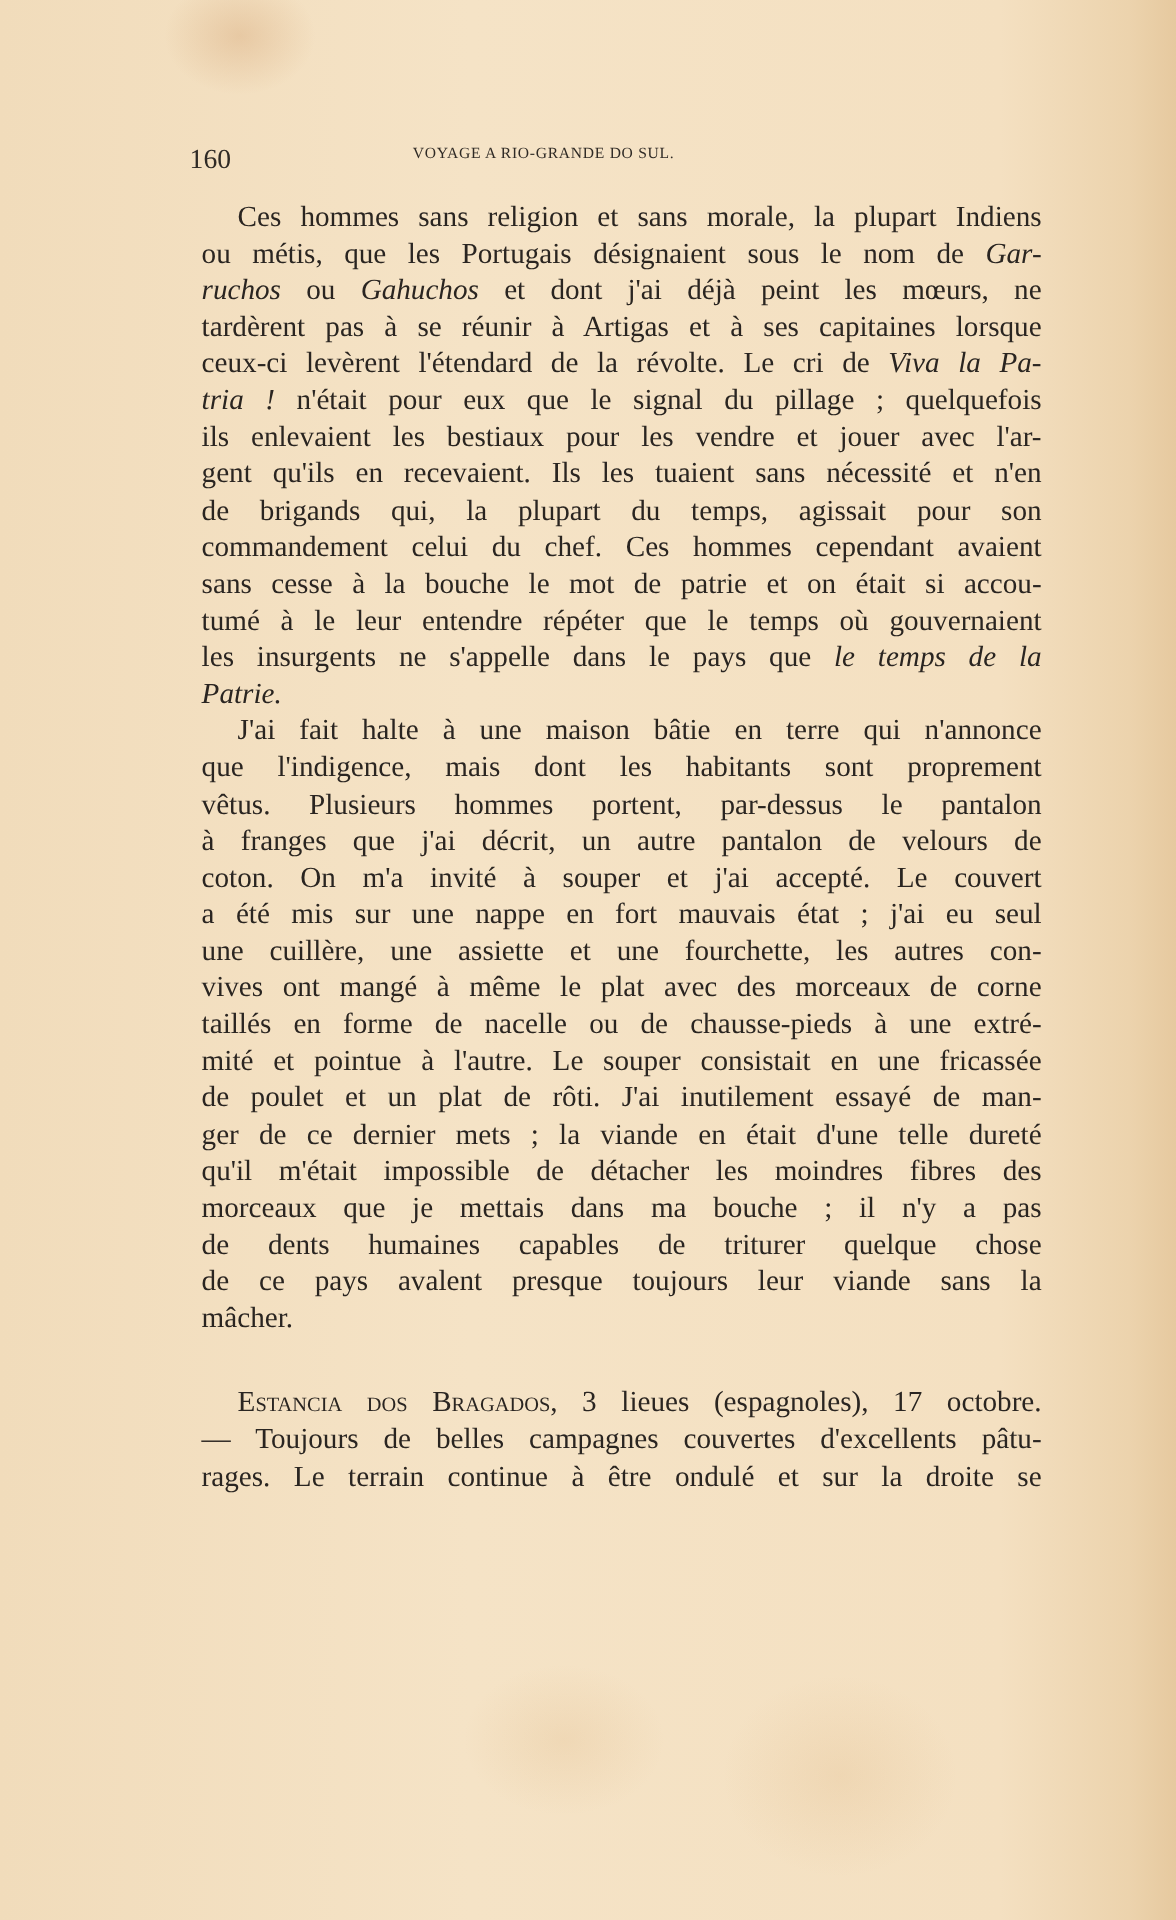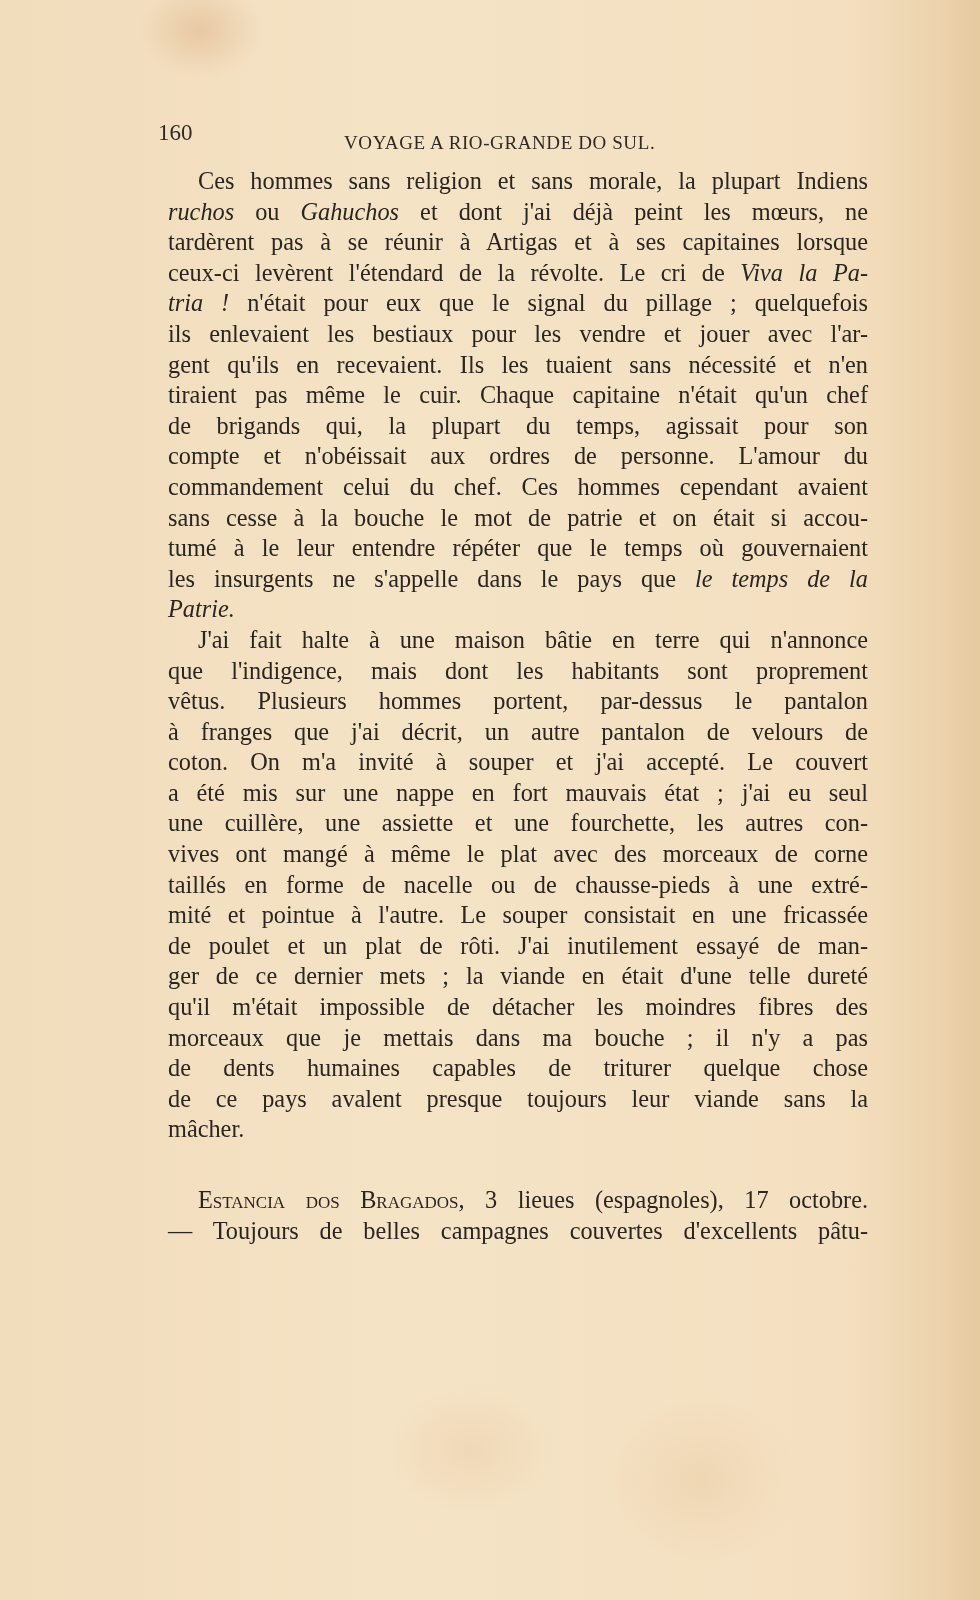--- a/index.html
+++ b/index.html
@@ -22,7 +22,7 @@
   }
   .page-num { position: absolute; left: 0; top: 0; font-size: 23px; }
   .running-title {
-    position: absolute; left: 186px; top: 12px; font-size: 19px; letter-spacing: 0.6px;
+    position: absolute; left: 186px; top: 0; font-size: 13px; letter-spacing: 0.6px;
   }
   .body-text {
     position: absolute; top: 166px; left: 168px; width: 700px;

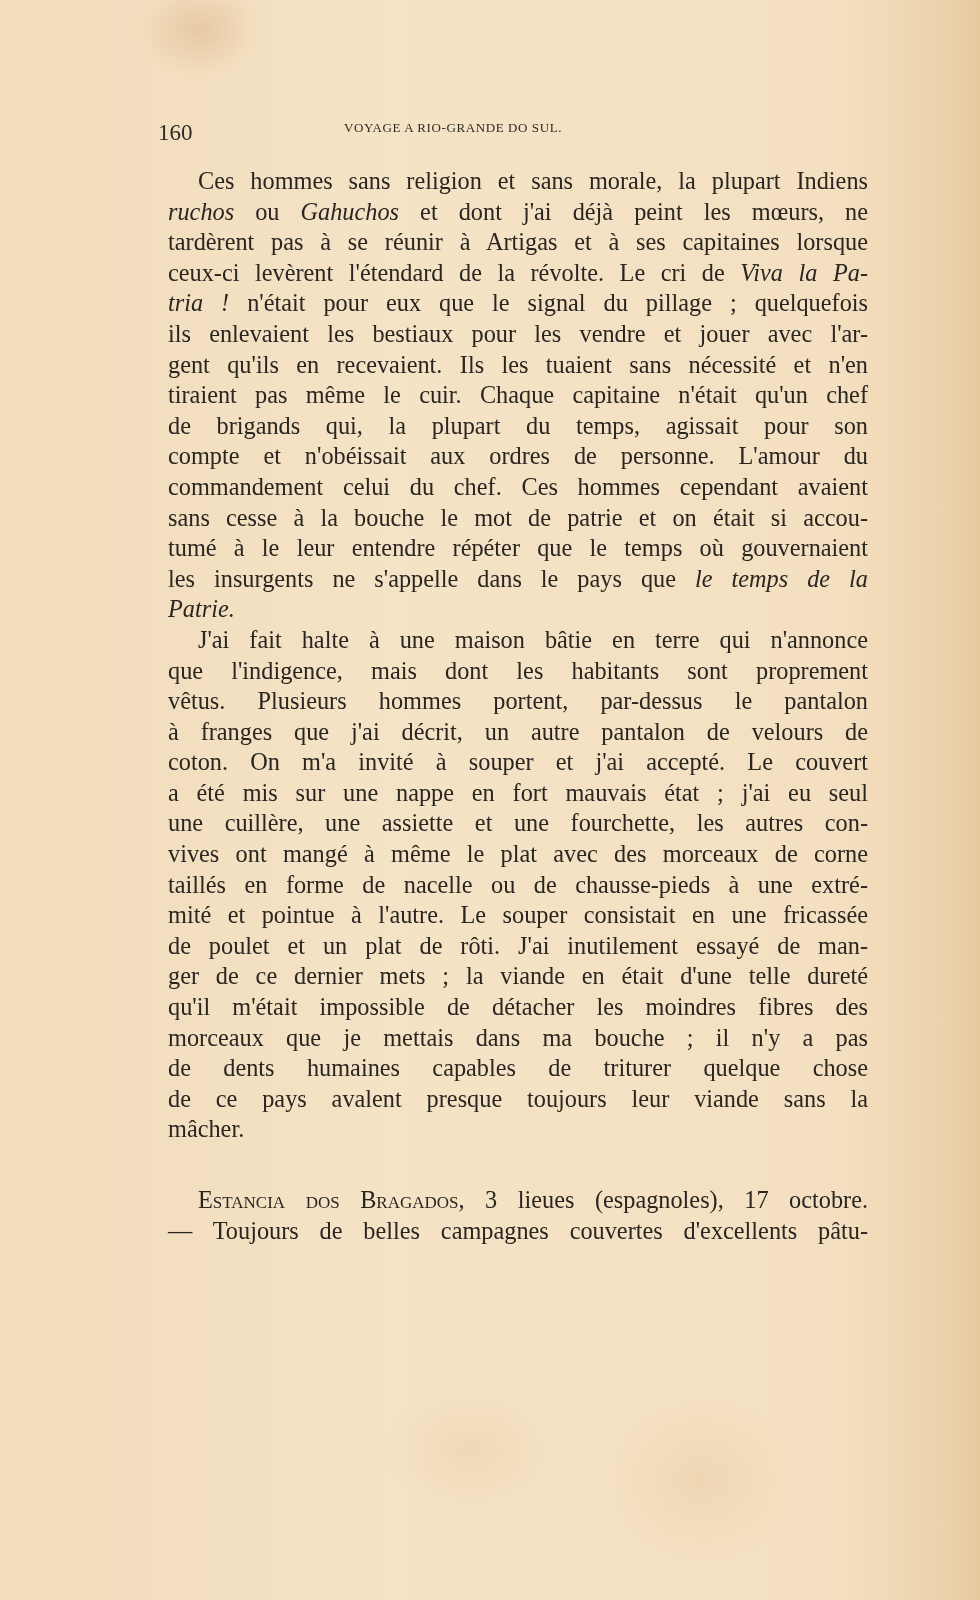--- a/index.html
+++ b/index.html
@@ -53,6 +53,7 @@
   <div class="body-text">
     <div id="para-0">
         <span class="line indent"><span>Ces hommes sans religion et sans morale, la plupart Indiens</span></span>
+        <span class="line"><span>ou métis, que les Portugais désignaient sous le nom de </span><i>Gar-</i></span>
         <span class="line"><i>ruchos</i><span> ou </span><i>Gahuchos</i><span> et dont j'ai déjà peint les mœurs, ne</span></span>
         <span class="line"><span>tardèrent pas à se réunir à Artigas et à ses capitaines lorsque</span></span>
         <span class="line"><span>ceux-ci levèrent l'étendard de la révolte. Le cri de </span><i>Viva la Pa-</i></span>

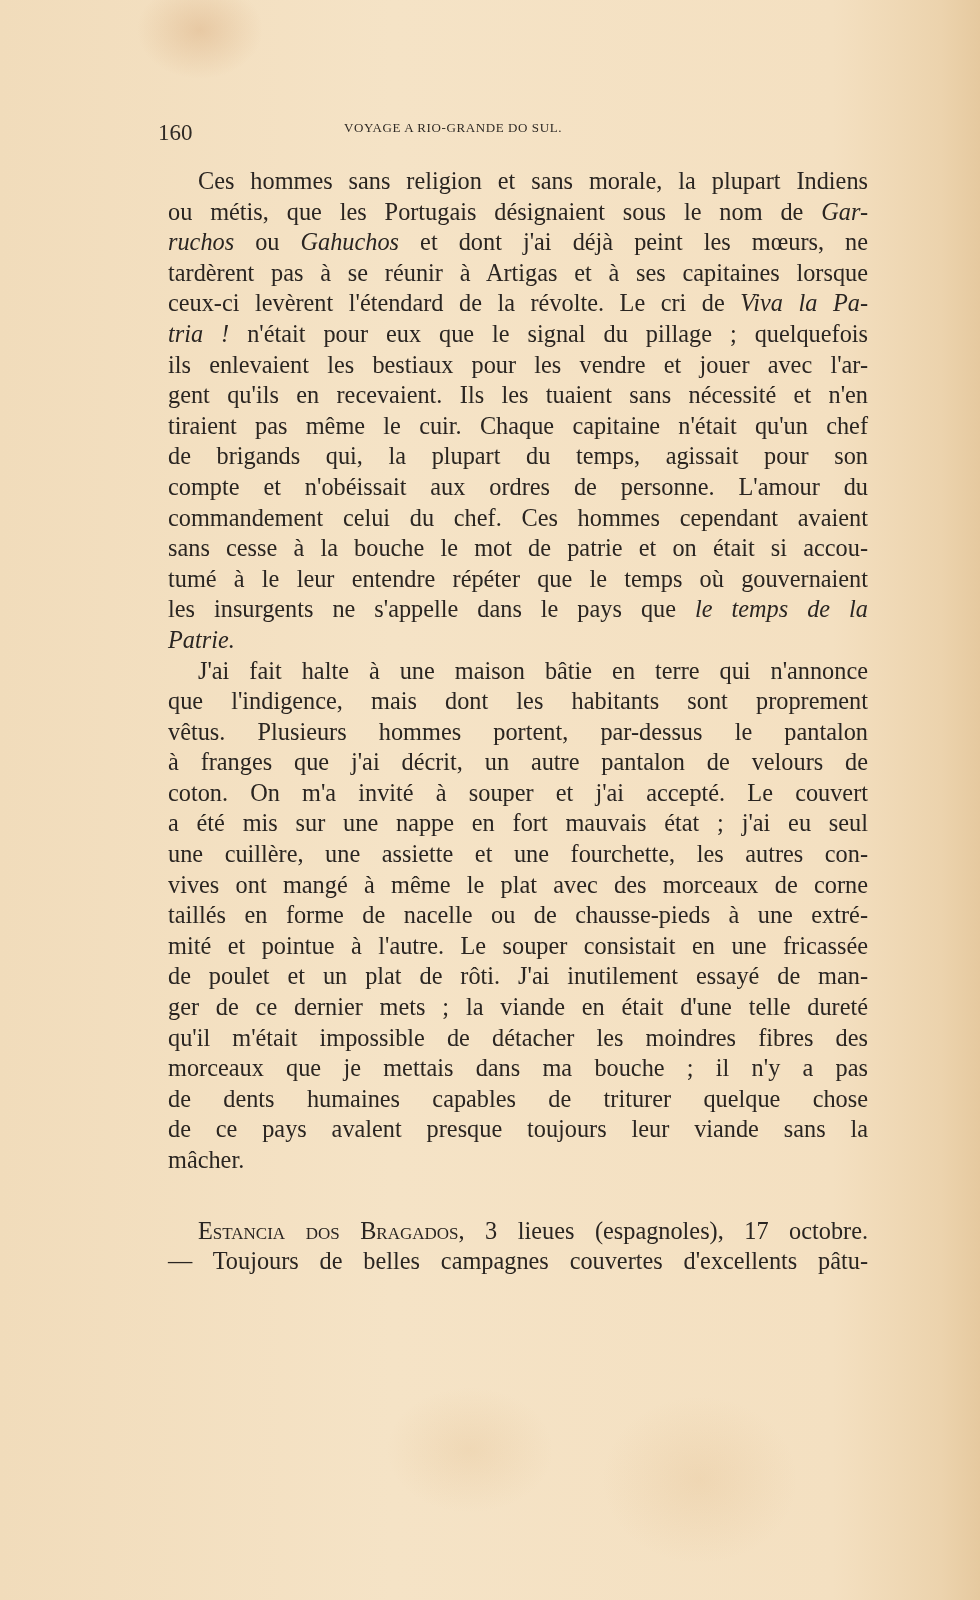--- a/index.html
+++ b/index.html
@@ -60,7 +60,6 @@
         <span class="line"><i>tria !</i><span> n'était pour eux que le signal du pillage ; quelquefois</span></span>
         <span class="line"><span>ils enlevaient les bestiaux pour les vendre et jouer avec l'ar-</span></span>
         <span class="line"><span>gent qu'ils en recevaient. Ils les tuaient sans nécessité et n'en</span></span>
-        <span class="line"><span>tiraient pas même le cuir. Chaque capitaine n'était qu'un chef</span></span>
         <span class="line"><span>de brigands qui, la plupart du temps, agissait pour son</span></span>
         <span class="line"><span>compte et n'obéissait aux ordres de personne. L'amour du</span></span>
         <span class="line"><span>commandement celui du chef. Ces hommes cependant avaient</span></span>

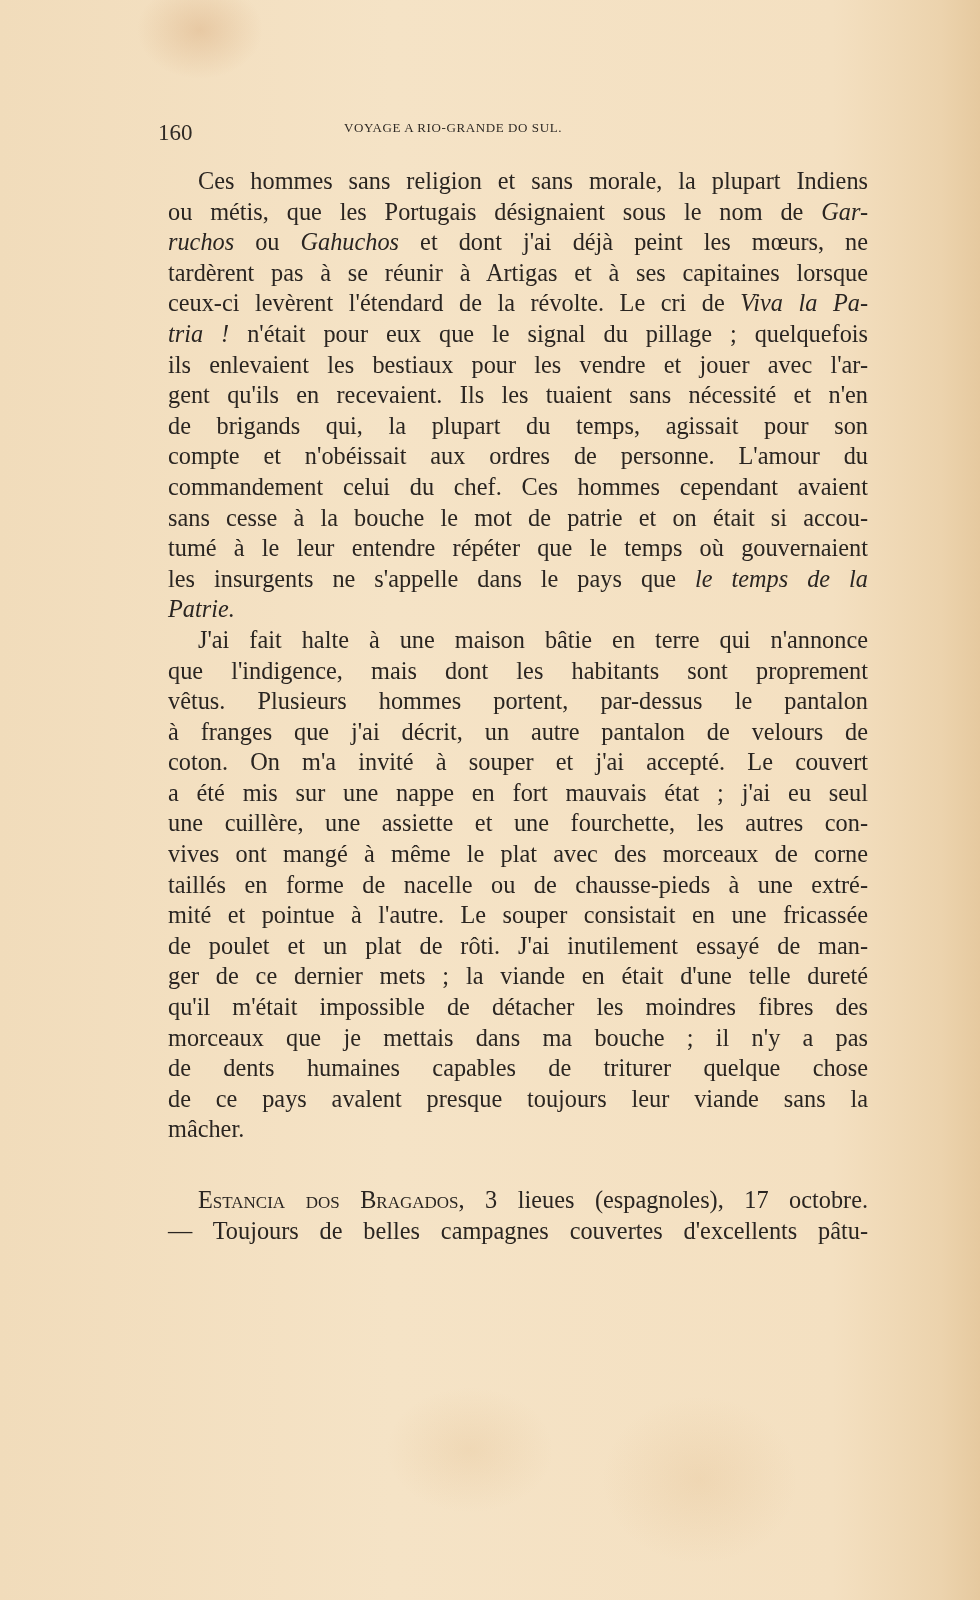--- a/index.html
+++ b/index.html
@@ -61,7 +61,6 @@
         <span class="line"><span>ils enlevaient les bestiaux pour les vendre et jouer avec l'ar-</span></span>
         <span class="line"><span>gent qu'ils en recevaient. Ils les tuaient sans nécessité et n'en</span></span>
         <span class="line"><span>de brigands qui, la plupart du temps, agissait pour son</span></span>
-        <span class="line"><span>compte et n'obéissait aux ordres de personne. L'amour du</span></span>
         <span class="line"><span>commandement celui du chef. Ces hommes cependant avaient</span></span>
         <span class="line"><span>sans cesse à la bouche le mot de patrie et on était si accou-</span></span>
         <span class="line"><span>tumé à le leur entendre répéter que le temps où gouvernaient</span></span>

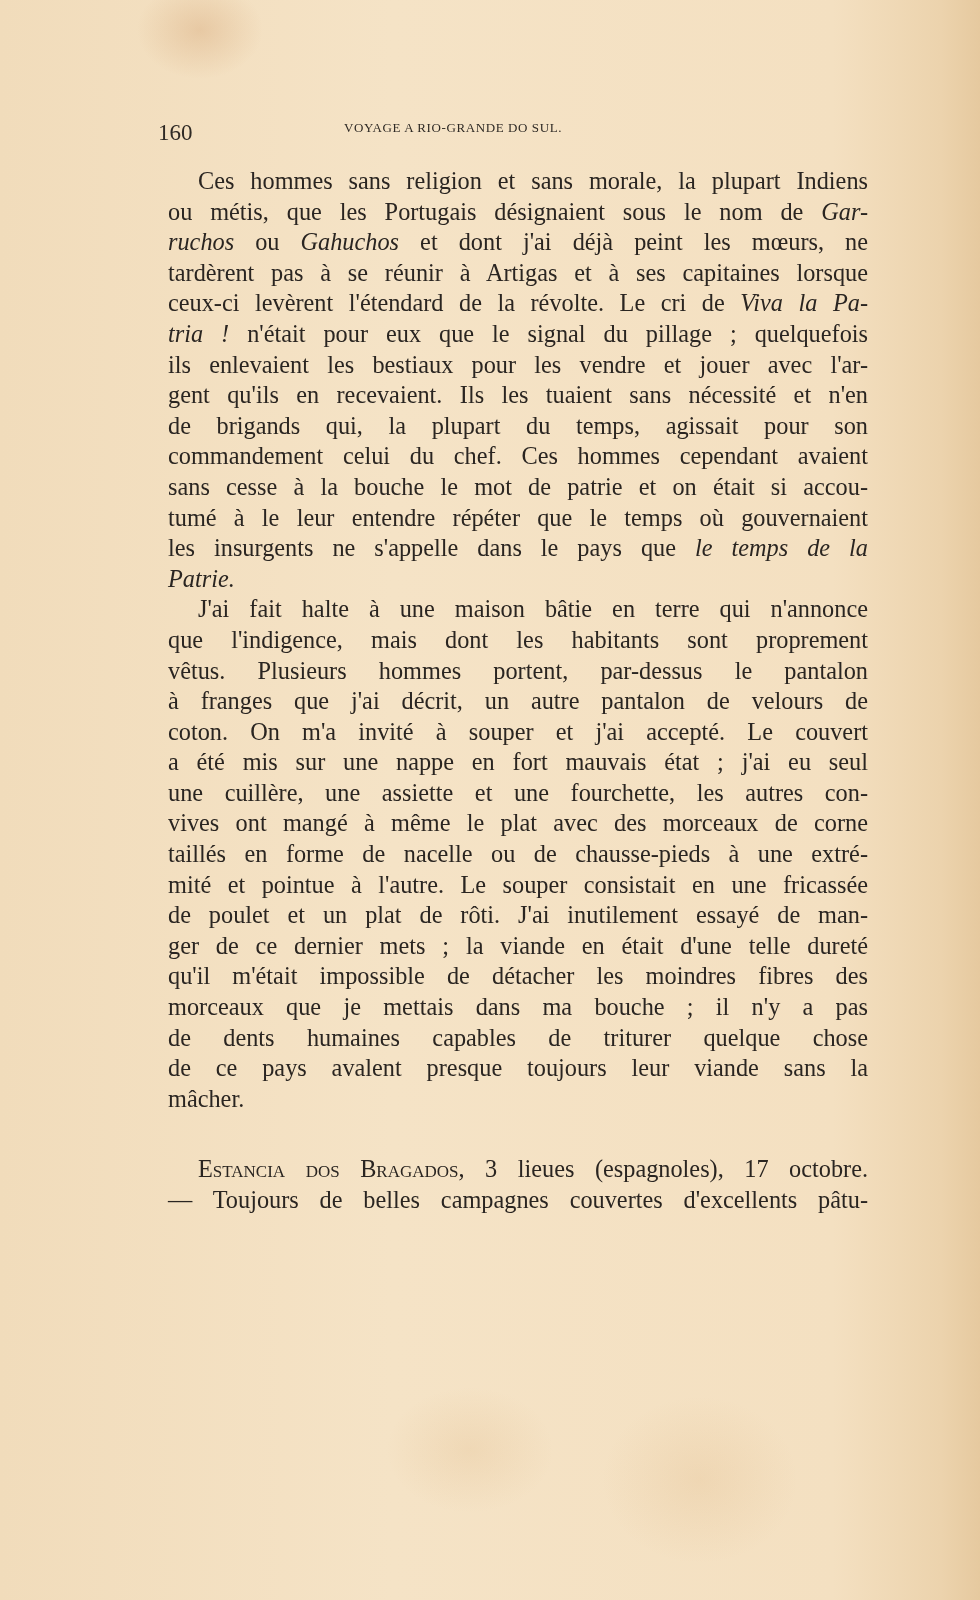--- a/index.html
+++ b/index.html
@@ -90,6 +90,7 @@
     <div id="para-2">
         <span class="line indent"><span class="sc">Estancia dos Bragados</span><span>, 3 lieues (espagnoles), 17 octobre.</span></span>
         <span class="line"><span>— Toujours de belles campagnes couvertes d'excellents pâtu-</span></span>
+        <span class="line"><span>rages. Le terrain continue à être ondulé et sur la droite se</span></span>
       </div>
   </div>
 </div>

